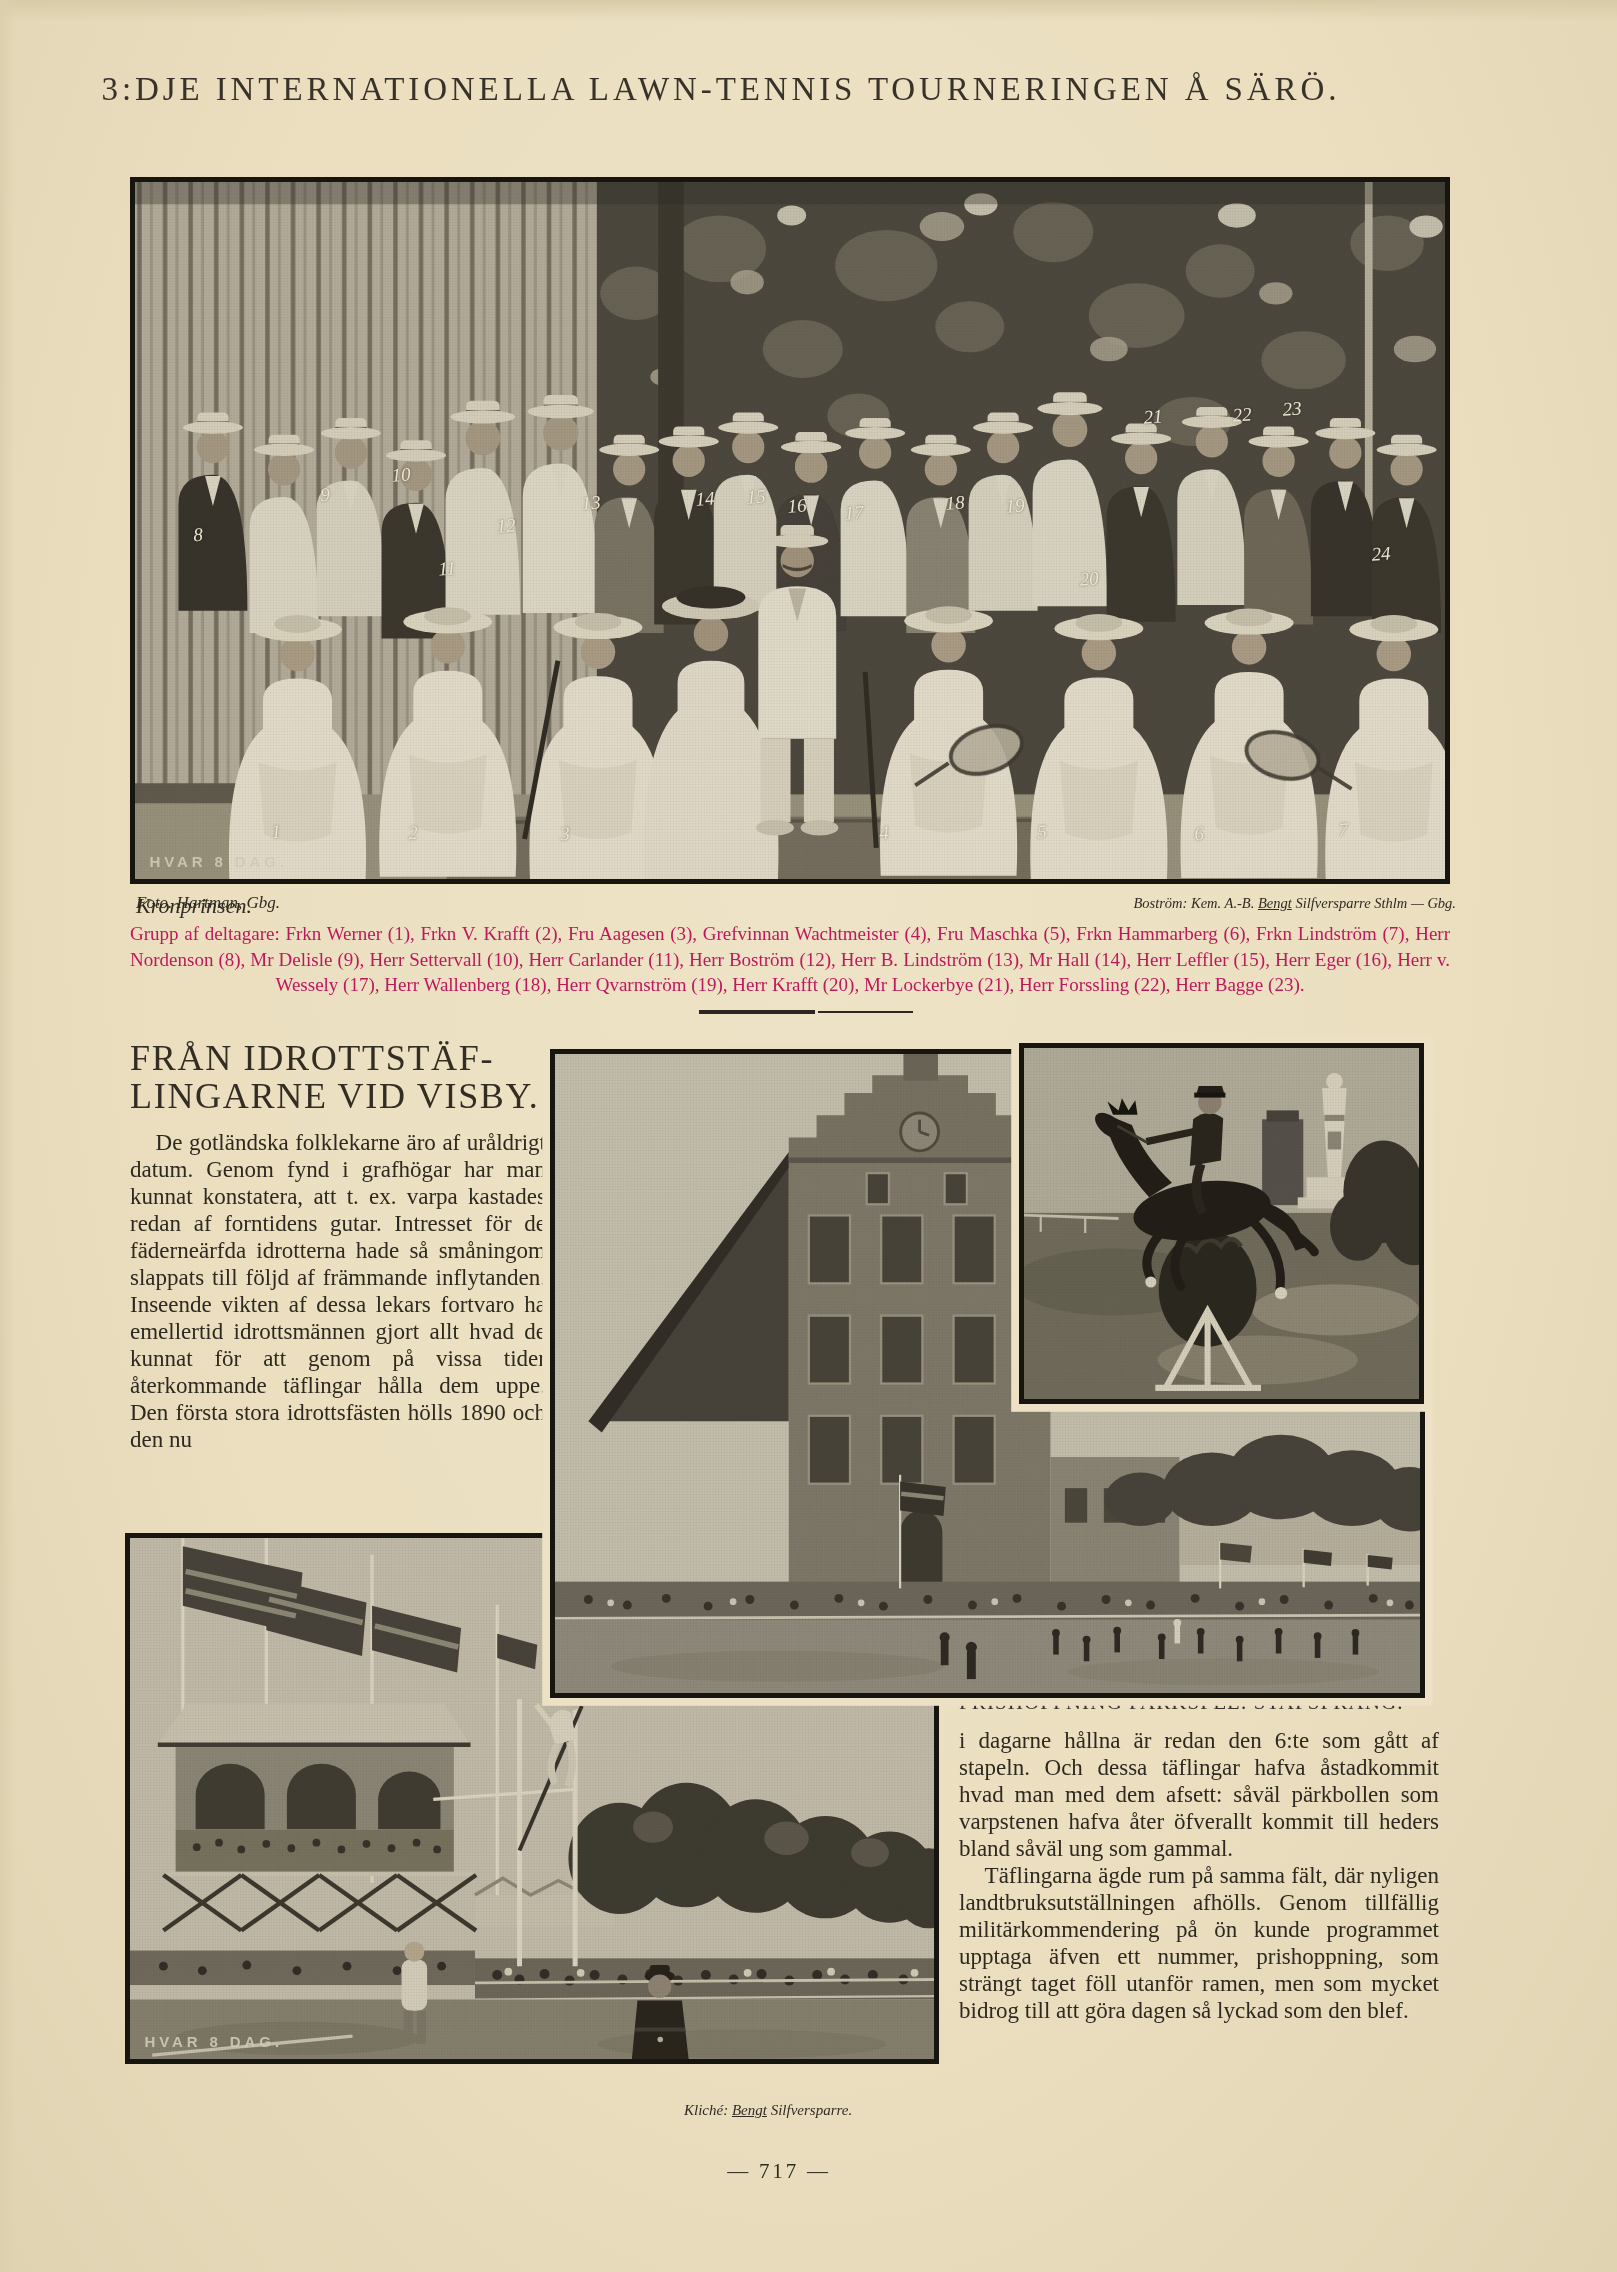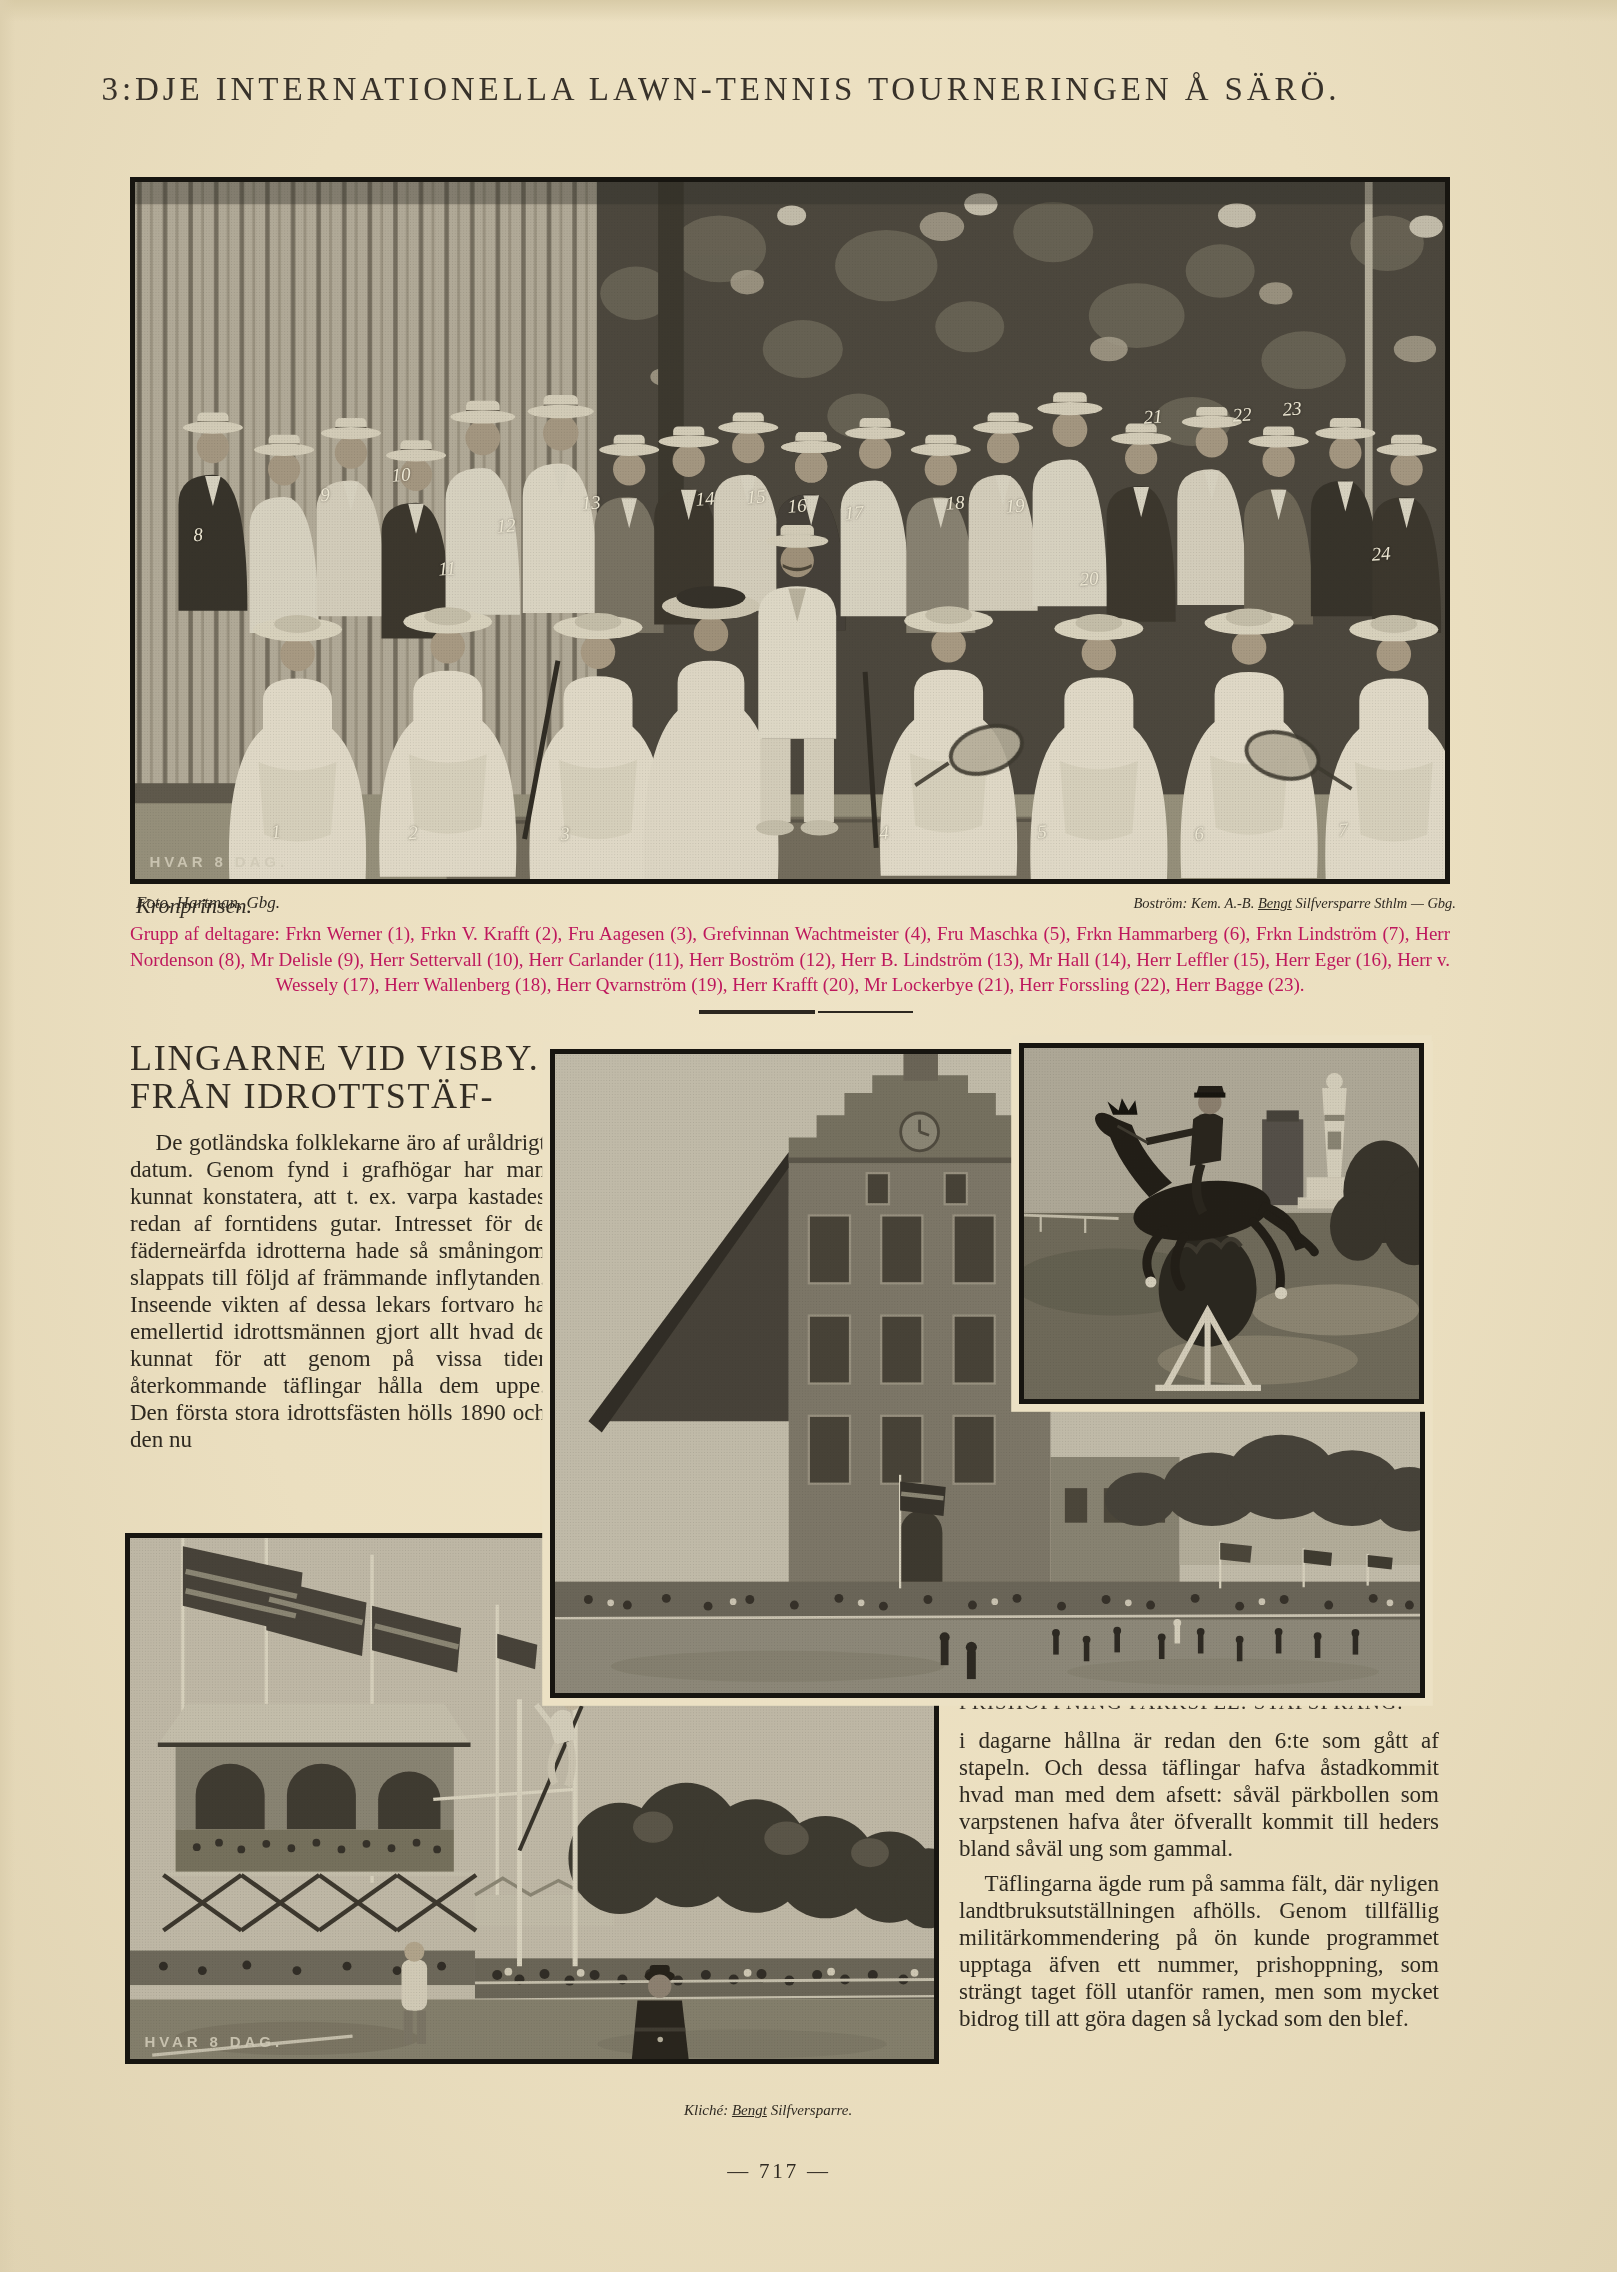--- a/index.html
+++ b/index.html
@@ -250,8 +250,8 @@
 
   <section class="abs leftcol" style="left:130px;top:1039px;width:416px">
     <h2>
+      <span>FRÅN IDROTTSTÄF-</span>
       <span>LINGARNE VID VISBY.</span>
-      <span>FRÅN IDROTTSTÄF-</span>
     </h2>
     <p>De gotländska folklekarne äro af uråldrigt datum.  Genom fynd i grafhögar har man kunnat konstatera, att t. ex. varpa kastades redan af forntidens gutar.  Intresset för de fäderneärfda idrotterna hade så småningom slappats till följd af främmande inflytanden.  Inseende vikten af dessa lekars fortvaro ha emellertid idrottsmännen gjort allt hvad de kunnat för att genom på vissa tider återkommande täflingar hålla dem uppe.  Den första stora idrottsfästen hölls 1890 och den nu</p>
   </section>

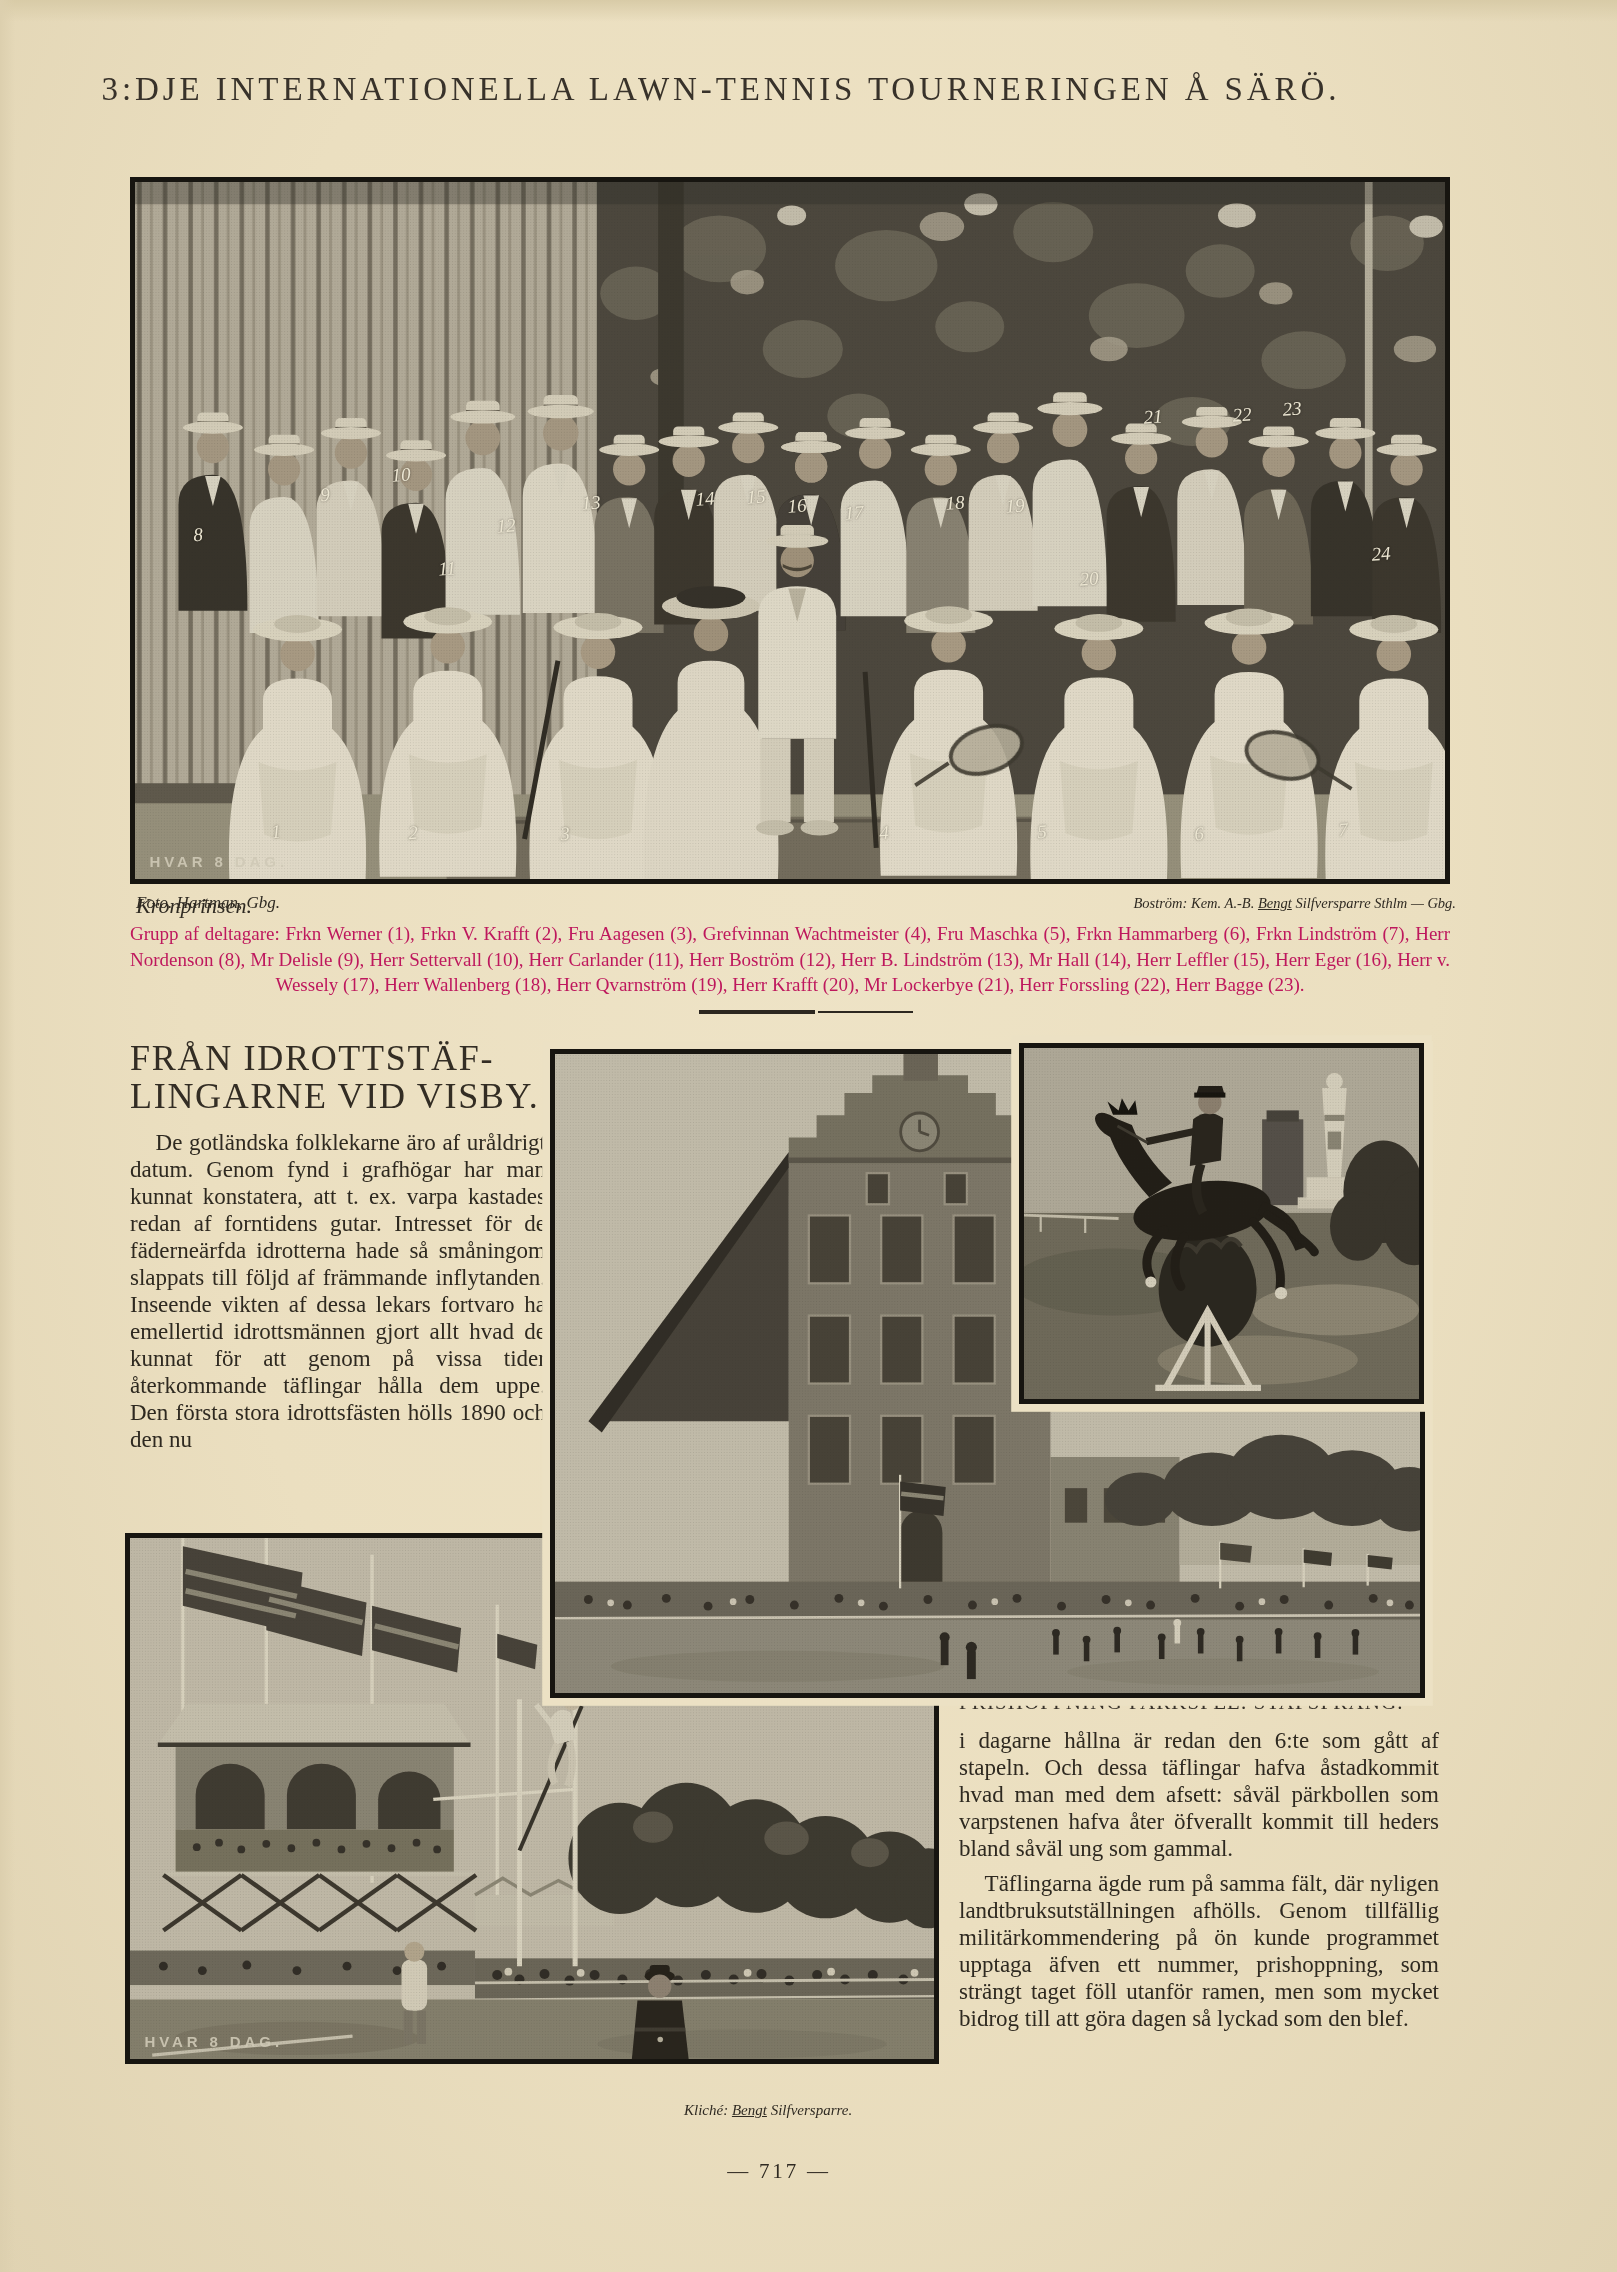--- a/index.html
+++ b/index.html
@@ -61,7 +61,7 @@
     margin:0;font-weight:normal;font-size:21px;letter-spacing:1.1px;color:#38322a;white-space:nowrap;
   }
   .rightcol p.first{margin-top:12.2px;text-indent:0;}
-  .rightcol p.ind{text-indent:25.6px;margin-top:8px;}
+  .rightcol p.ind{text-indent:25.6px;margin-top:0;}
   .klichecaption{font-style:italic;font-size:15px;text-align:left;}
   .pagenumber{font-size:21px;letter-spacing:2.8px;text-align:center;}
 </style>

